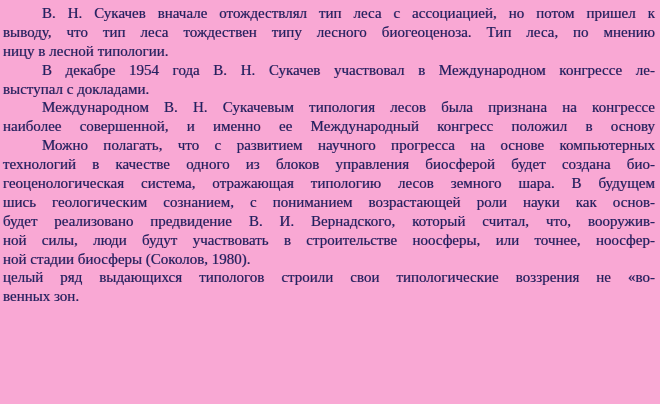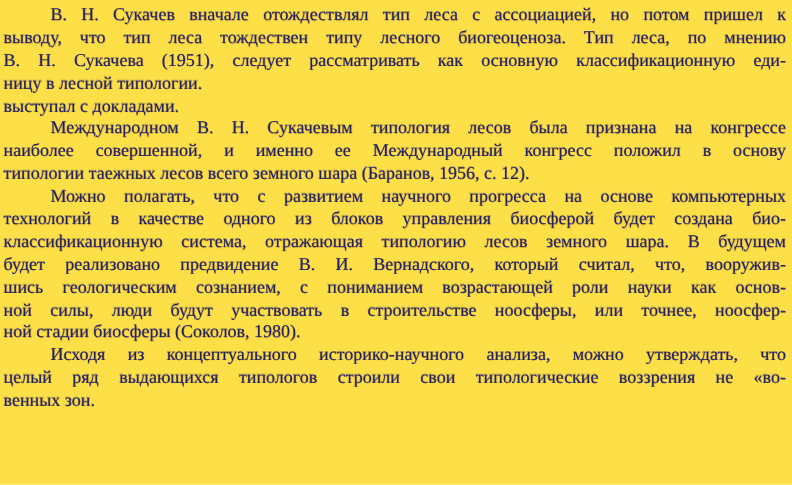--- a/index.html
+++ b/index.html
@@ -18,7 +18,7 @@
     width: 660px;
     height: 404px;
     padding: 4px 5px 0 3px;
-    background: #fde047;
+    background: #f9a8d4;
   }
   .paragraph {
     margin: 0;

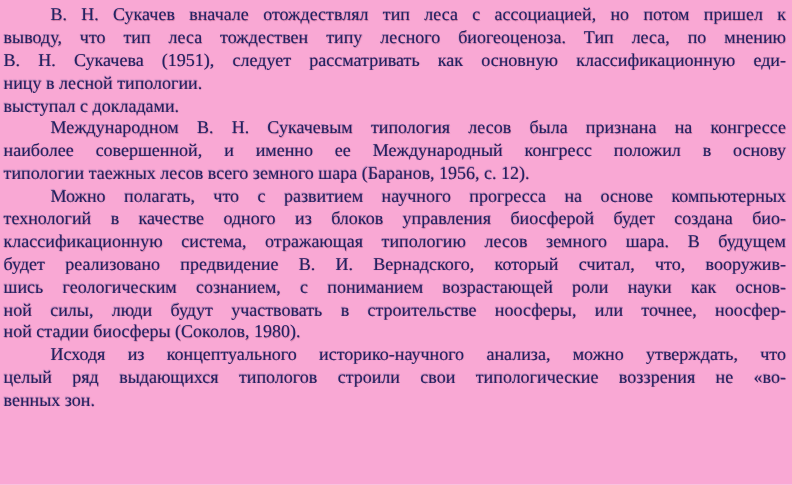--- a/index.html
+++ b/index.html
@@ -55,7 +55,6 @@
       <div class="paragraph">
         <span class="text-line first">В. Н. Сукачев вначале отождествлял тип леса с ассоциацией, но потом пришел к</span>
         <span class="text-line">выводу, что тип леса тождествен типу лесного биогеоценоза. Тип леса, по мнению</span>
-        <span class="text-line">В. Н. Сукачева (1951), следует рассматривать как основную классификационную еди-</span>
         <span class="text-line last">ницу в лесной типологии.</span>
       </div>
       <div class="paragraph">

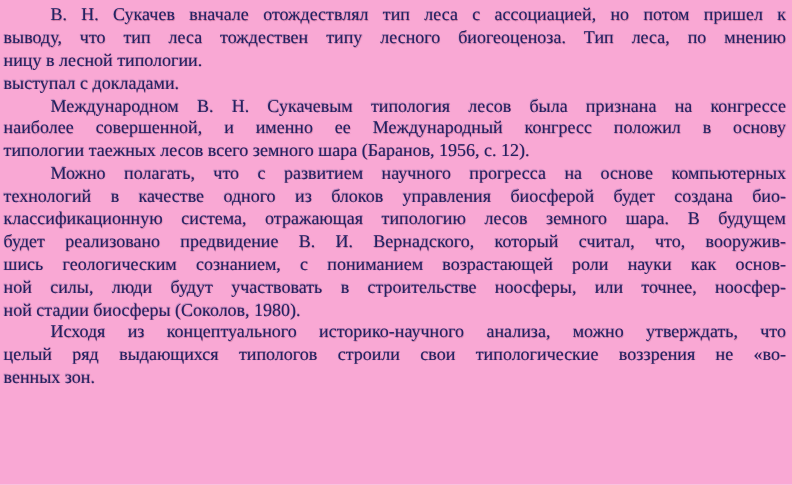--- a/index.html
+++ b/index.html
@@ -58,6 +58,7 @@
         <span class="text-line last">ницу в лесной типологии.</span>
       </div>
       <div class="paragraph">
+        <span class="text-line first">В декабре 1954 года В. Н. Сукачев участвовал в Международном конгрессе ле-</span>
         <span class="text-line last">выступал с докладами.</span>
       </div>
       <div class="paragraph">

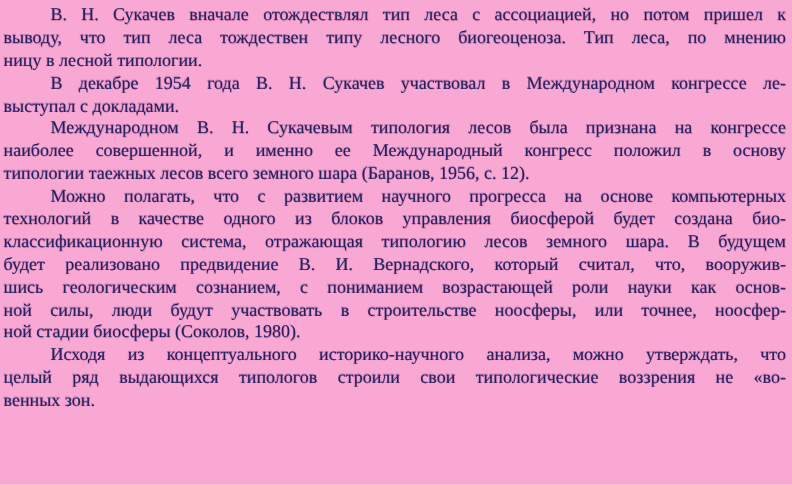--- a/index.html
+++ b/index.html
@@ -64,7 +64,6 @@
       <div class="paragraph">
         <span class="text-line first">Международном В. Н. Сукачевым типология лесов была признана на конгрессе</span>
         <span class="text-line">наиболее совершенной, и именно ее Международный конгресс положил в основу</span>
-        <span class="text-line last">типологии таежных лесов всего земного шара (Баранов, 1956, с. 12).</span>
       </div>
       <div class="paragraph">
         <span class="text-line first">Можно полагать, что с развитием научного прогресса на основе компьютерных</span>

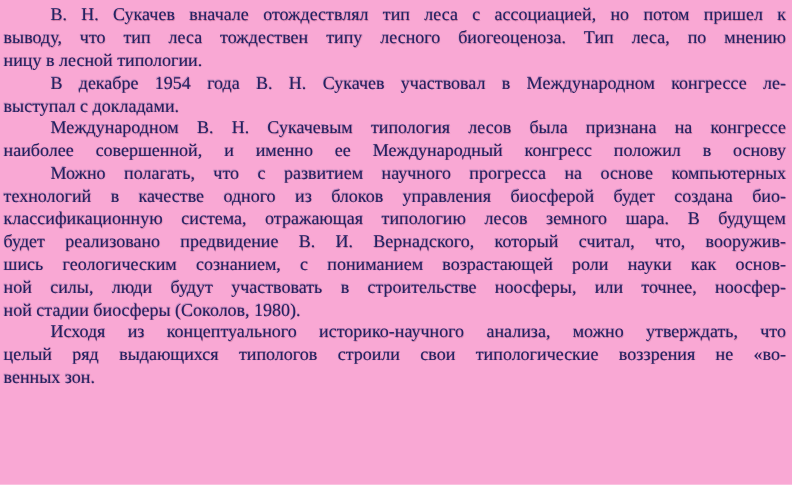--- a/index.html
+++ b/index.html
@@ -68,7 +68,7 @@
       <div class="paragraph">
         <span class="text-line first">Можно полагать, что с развитием научного прогресса на основе компьютерных</span>
         <span class="text-line">технологий в качестве одного из блоков управления биосферой будет создана био-</span>
-        <span class="text-line">классификационную система, отражающая типологию лесов земного шара. В будущем</span>
+        <span class="text-line">геоценологическая система, отражающая типологию лесов земного шара. В будущем</span>
         <span class="text-line">будет реализовано предвидение В. И. Вернадского, который считал, что, вооружив-</span>
         <span class="text-line">шись геологическим сознанием, с пониманием возрастающей роли науки как основ-</span>
         <span class="text-line">ной силы, люди будут участвовать в строительстве ноосферы, или точнее, ноосфер-</span>

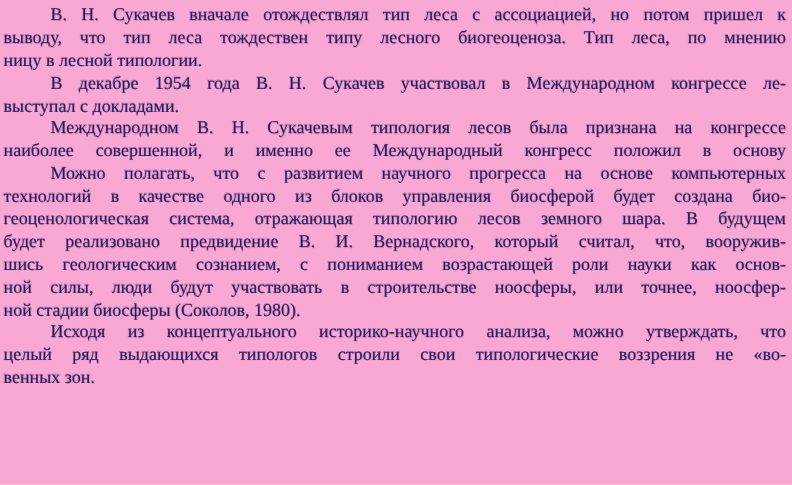--- a/index.html
+++ b/index.html
@@ -69,8 +69,8 @@
         <span class="text-line first">Можно полагать, что с развитием научного прогресса на основе компьютерных</span>
         <span class="text-line">технологий в качестве одного из блоков управления биосферой будет создана био-</span>
         <span class="text-line">геоценологическая система, отражающая типологию лесов земного шара. В будущем</span>
+        <span class="text-line">шись геологическим сознанием, с пониманием возрастающей роли науки как основ-</span>
         <span class="text-line">будет реализовано предвидение В. И. Вернадского, который считал, что, вооружив-</span>
-        <span class="text-line">шись геологическим сознанием, с пониманием возрастающей роли науки как основ-</span>
         <span class="text-line">ной силы, люди будут участвовать в строительстве ноосферы, или точнее, ноосфер-</span>
         <span class="text-line last">ной стадии биосферы (Соколов, 1980).</span>
       </div>

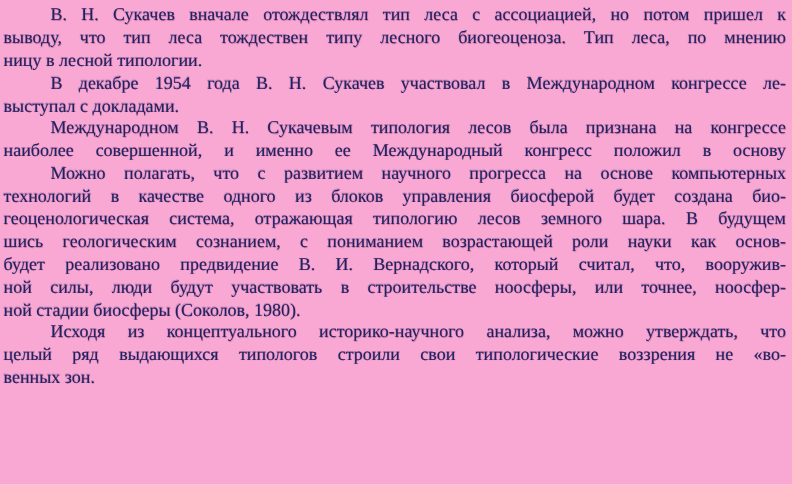--- a/index.html
+++ b/index.html
@@ -75,7 +75,6 @@
         <span class="text-line last">ной стадии биосферы (Соколов, 1980).</span>
       </div>
       <div class="paragraph">
-        <span class="text-line first">Исходя из концептуального историко-научного анализа, можно утверждать, что</span>
         <span class="text-line">целый ряд выдающихся типологов строили свои типологические воззрения не «во-</span>
         <span class="text-line last">венных зон.</span>
       </div>

